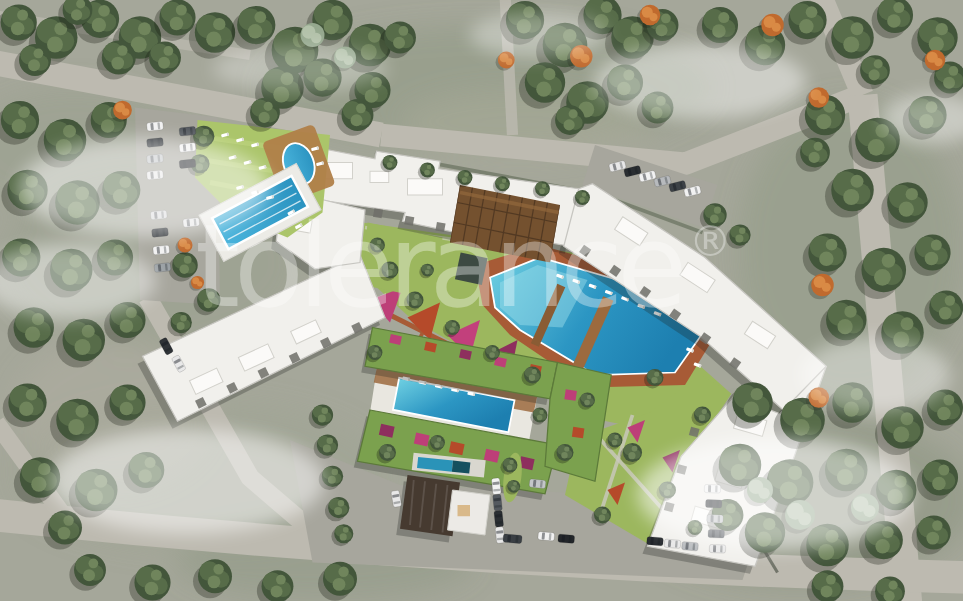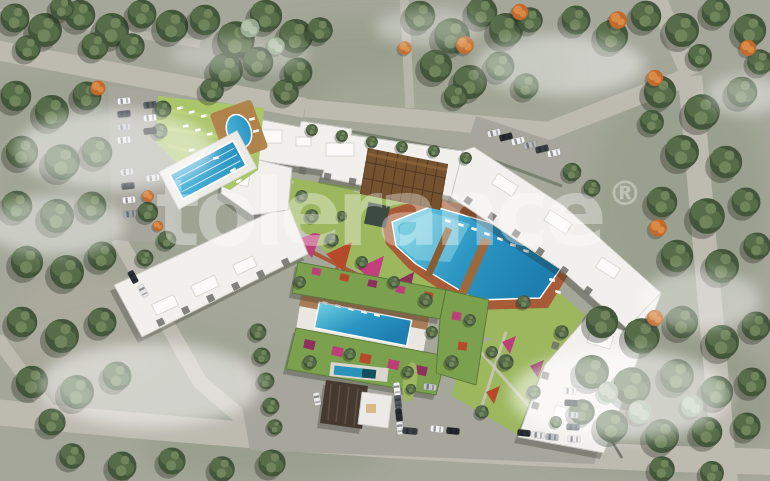--- a/index.html
+++ b/index.html
@@ -18,7 +18,7 @@
   .box{fill:#fbfaf8;stroke:#d2d1cb;stroke-width:.8}
   .hedge{stroke:#46543d;fill:none;opacity:.45}
   .watermark{position:absolute;left:156px;top:168px;z-index:5;pointer-events:none;
-    font-weight:bold;font-size:92px;line-height:1;letter-spacing:-5px;
+    font-weight:normal;font-size:92px;line-height:1;letter-spacing:-5px;
     color:rgba(255,255,255,.35);font-family:"DejaVu Sans",sans-serif;white-space:nowrap;}
   .watermark sup{font-size:34px;vertical-align:40px;margin-left:6px;letter-spacing:0;}
 </style>

